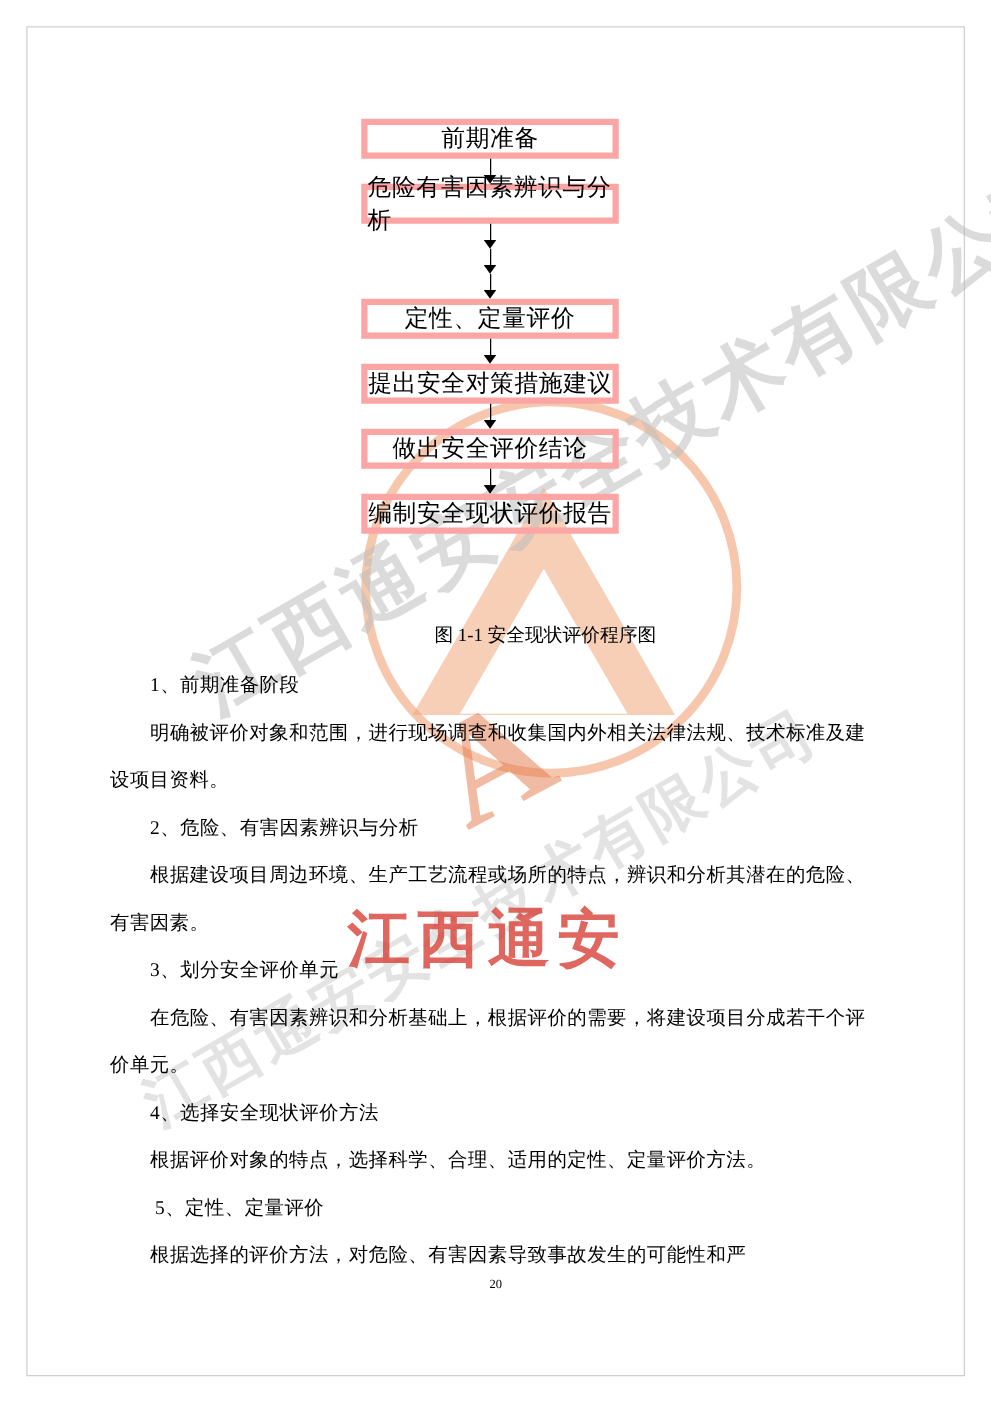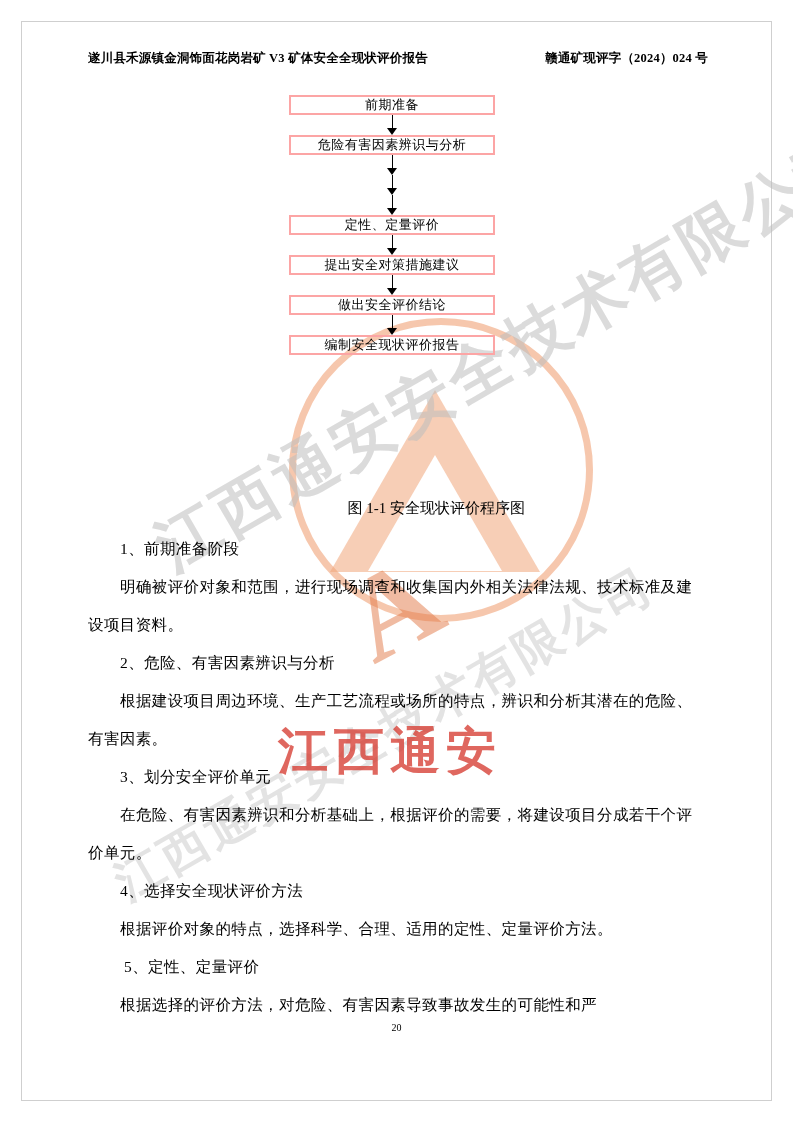--- a/index.html
+++ b/index.html
@@ -224,10 +224,6 @@
 
   <div class="page-border"></div>
 
-  <div class="header">
-    <span class="hdr-left">遂川县禾源镇金洞饰面花岗岩矿 V3 矿体安全全现状评价报告</span>
-    <span class="hdr-right">赣通矿现评字（2024）024 号</span>
-  </div>
 
   <div class="watermark">
     <div class="wm-ring"></div>

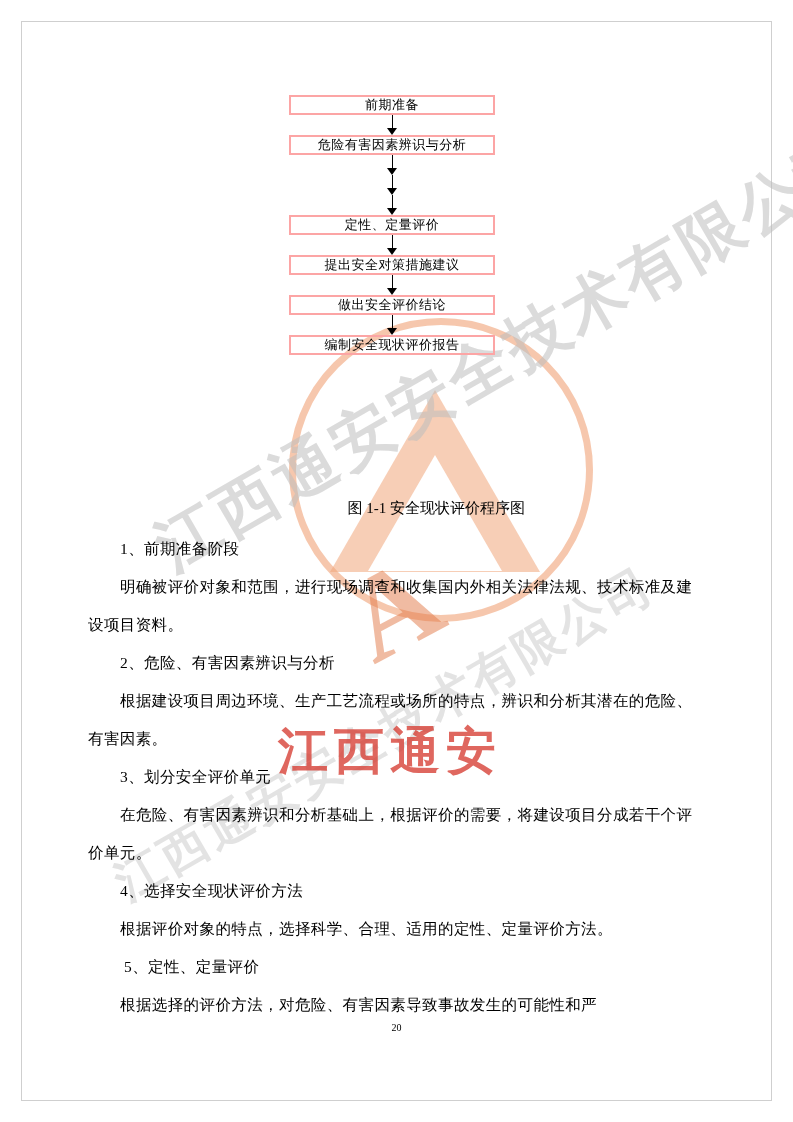--- a/index.html
+++ b/index.html
@@ -146,13 +146,13 @@
   .flow-box {
     position: relative;
     width: 206px;
-    height: 20px;
-    border: 2px solid #fca5a5;
+    height: 32px;
+    border: 5px solid #fca5a5;
     box-sizing: border-box;
     display: flex;
     align-items: center;
     justify-content: center;
-    font-size: 13px;
+    font-size: 19px;
     background: transparent;
     letter-spacing: 0.5px;
   }

